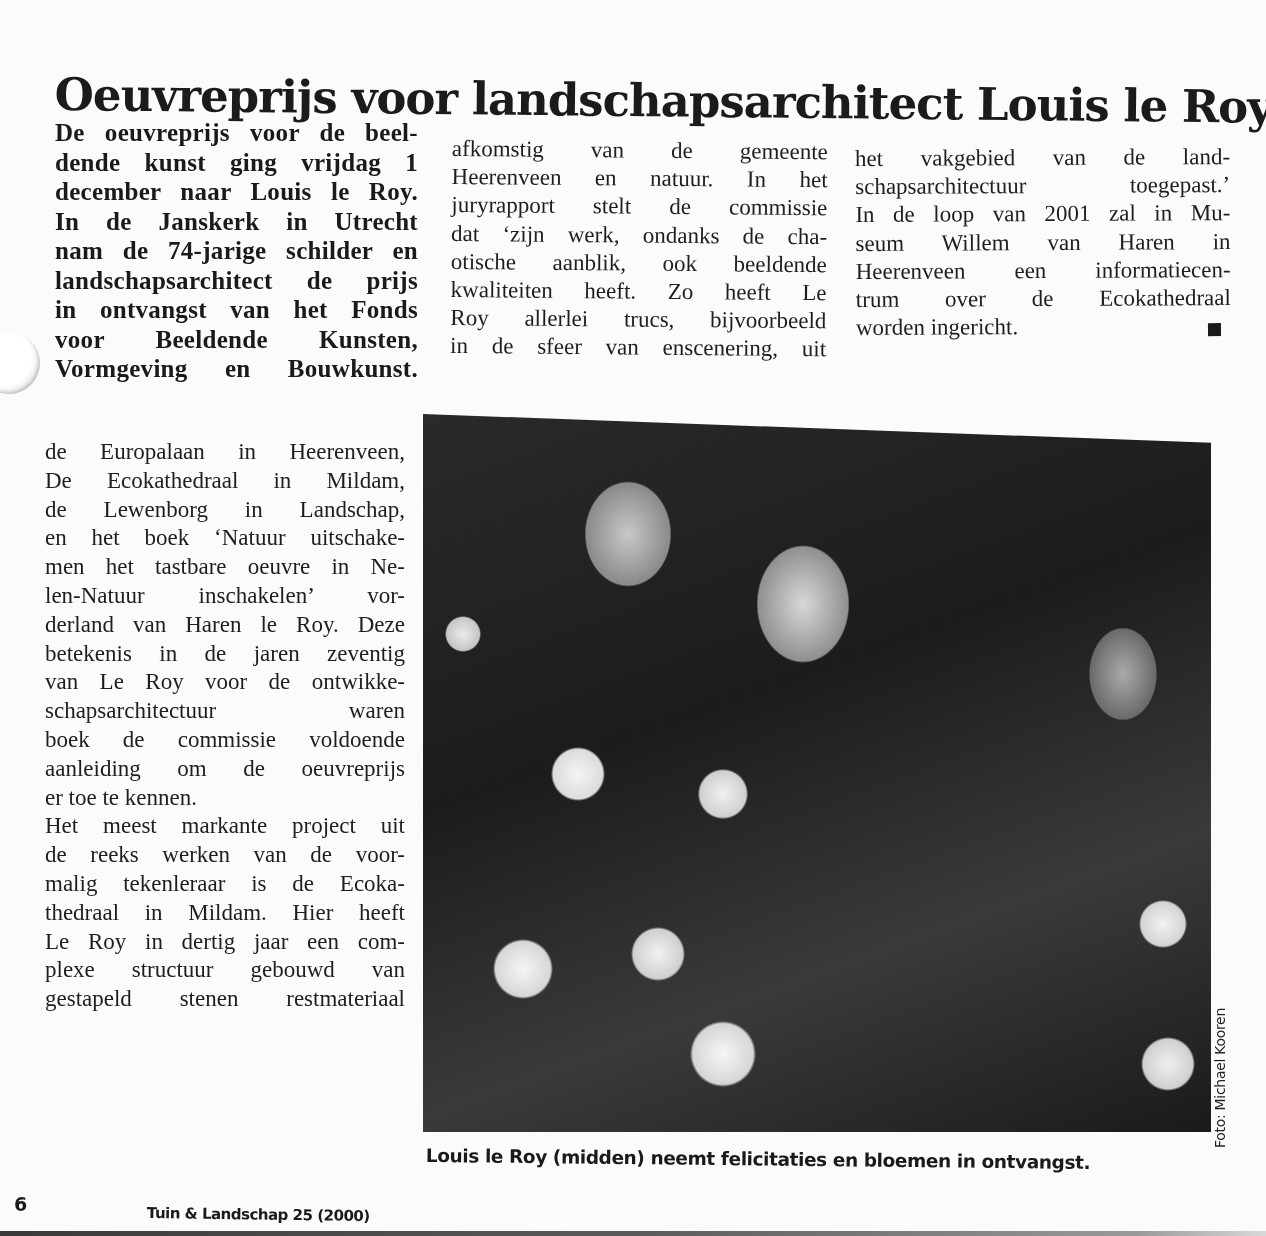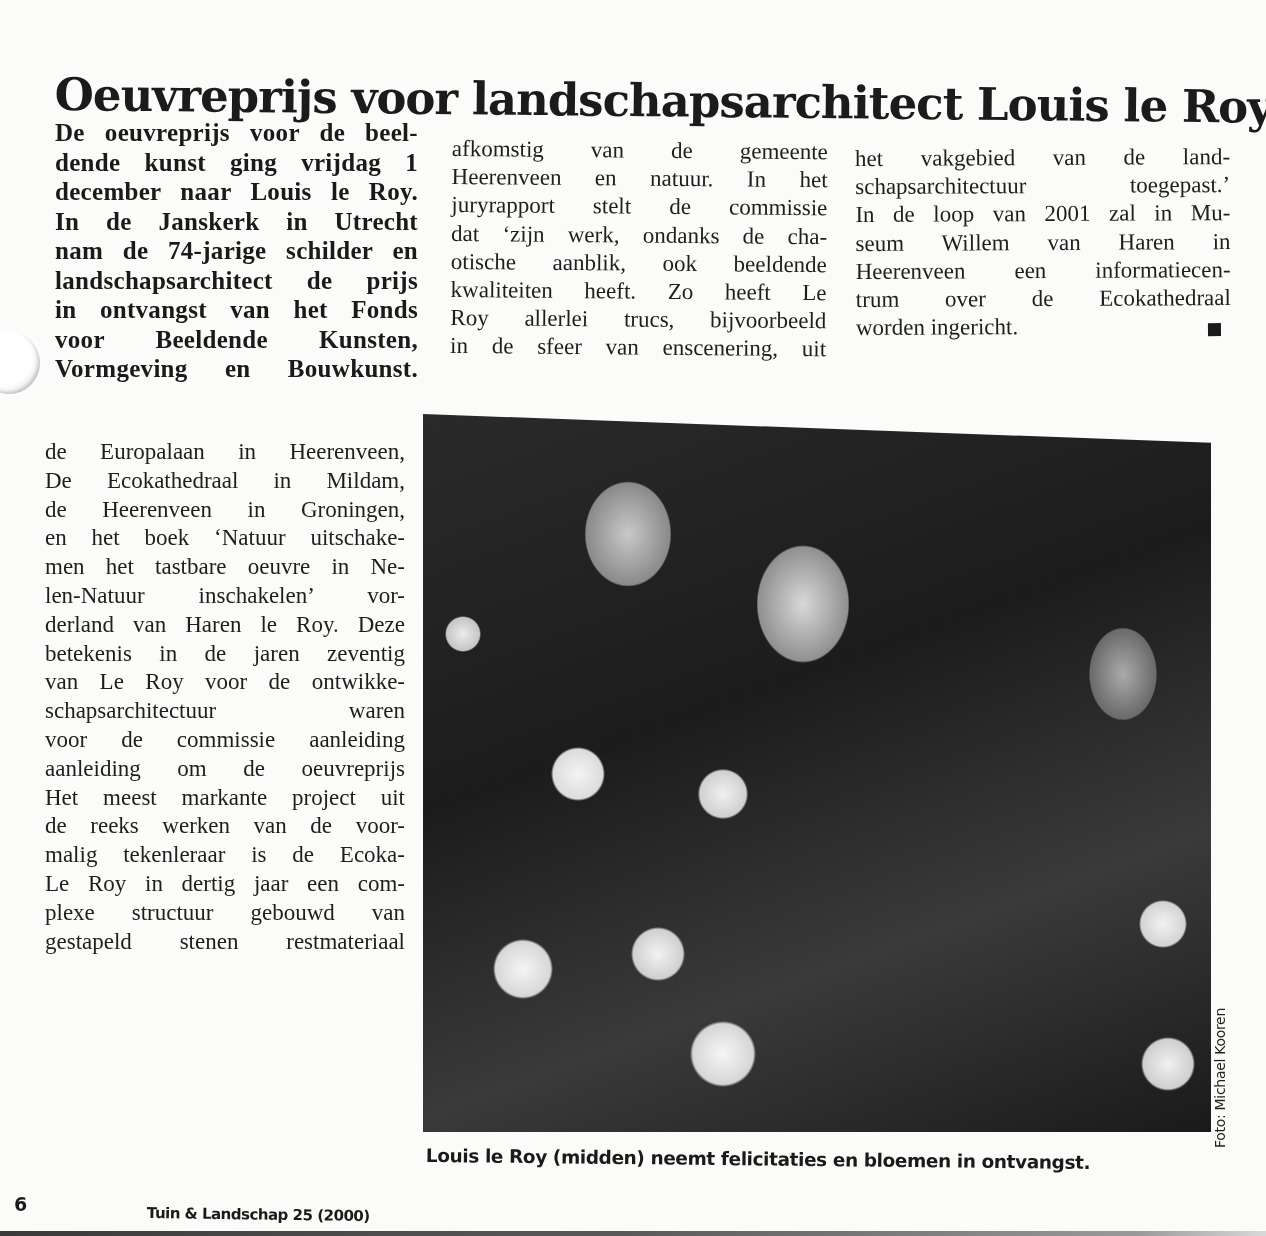--- a/index.html
+++ b/index.html
@@ -131,7 +131,7 @@
   <div class="col body-text col-left2">
     <span class="line">de Europalaan in Heerenveen,</span>
     <span class="line">De Ecokathedraal in Mildam,</span>
-    <span class="line">de Heerenveen in Groningen,</span>
+    <span class="line">de Lewenborg in Landschap,</span>
     <span class="line">en het boek ‘Natuur uitschake-</span>
     <span class="line">men het tastbare oeuvre in Ne-</span>
     <span class="line">len-Natuur inschakelen’ vor-</span>

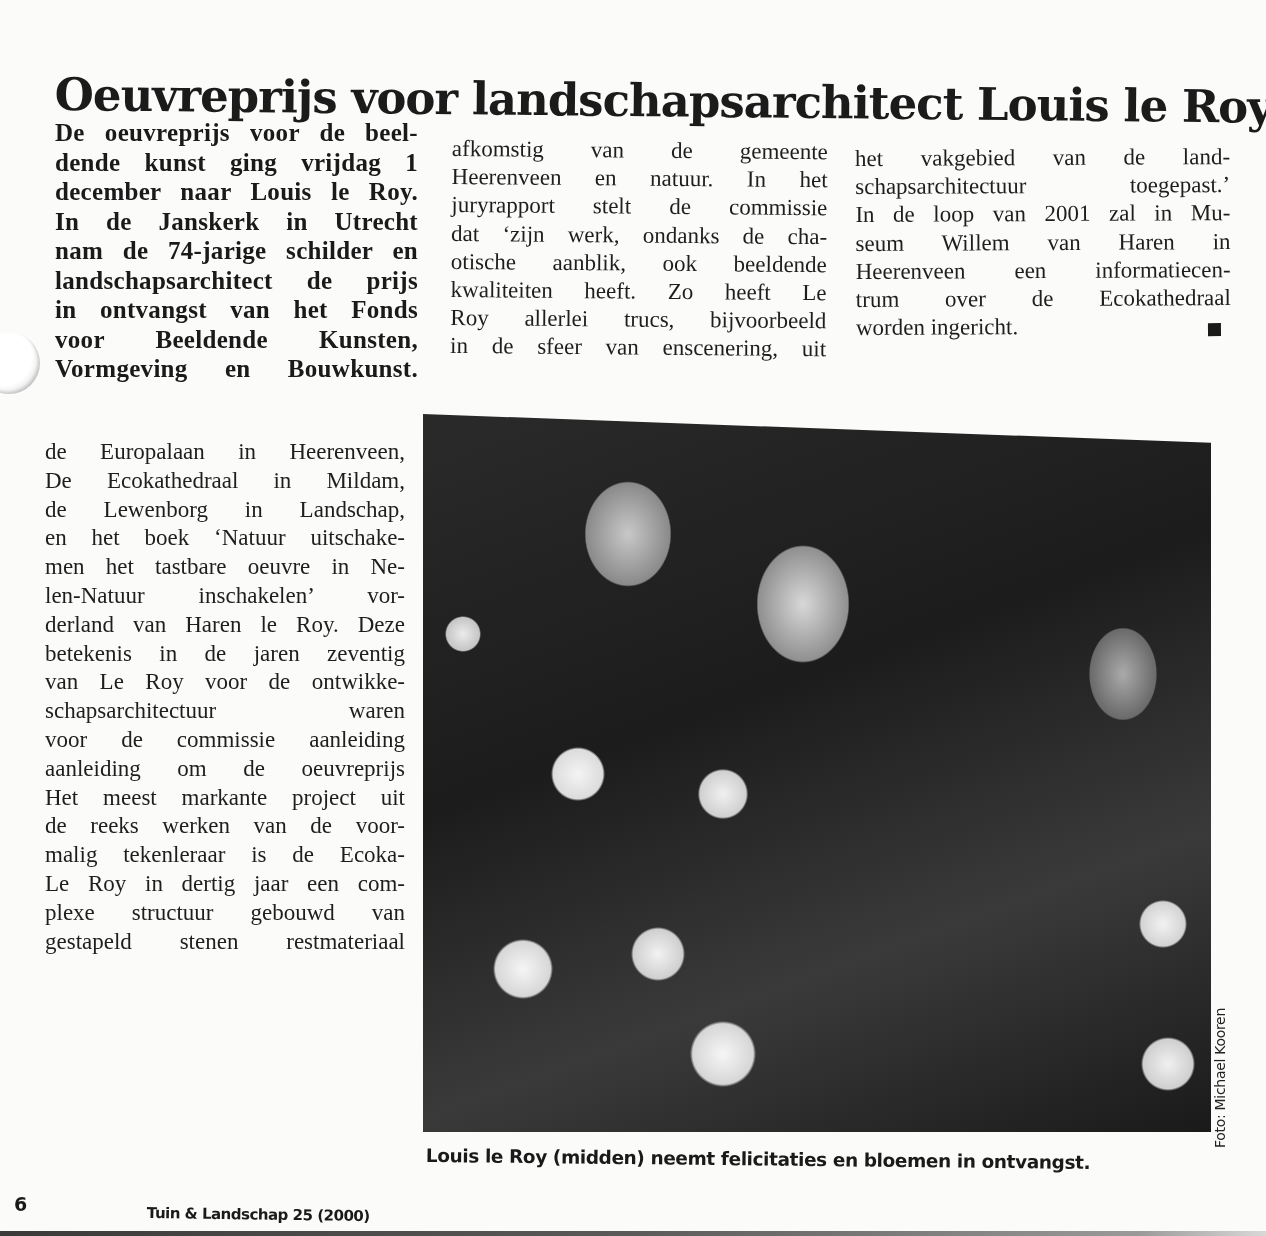--- a/index.html
+++ b/index.html
@@ -139,7 +139,7 @@
     <span class="line">betekenis in de jaren zeventig</span>
     <span class="line">van Le Roy voor de ontwikke-</span>
     <span class="line">schapsarchitectuur waren</span>
-    <span class="line">voor de commissie aanleiding</span>
+    <span class="line">boek de commissie voldoende</span>
     <span class="line">aanleiding om de oeuvreprijs</span>
     <span class="line">Het meest markante project uit</span>
     <span class="line">de reeks werken van de voor-</span>

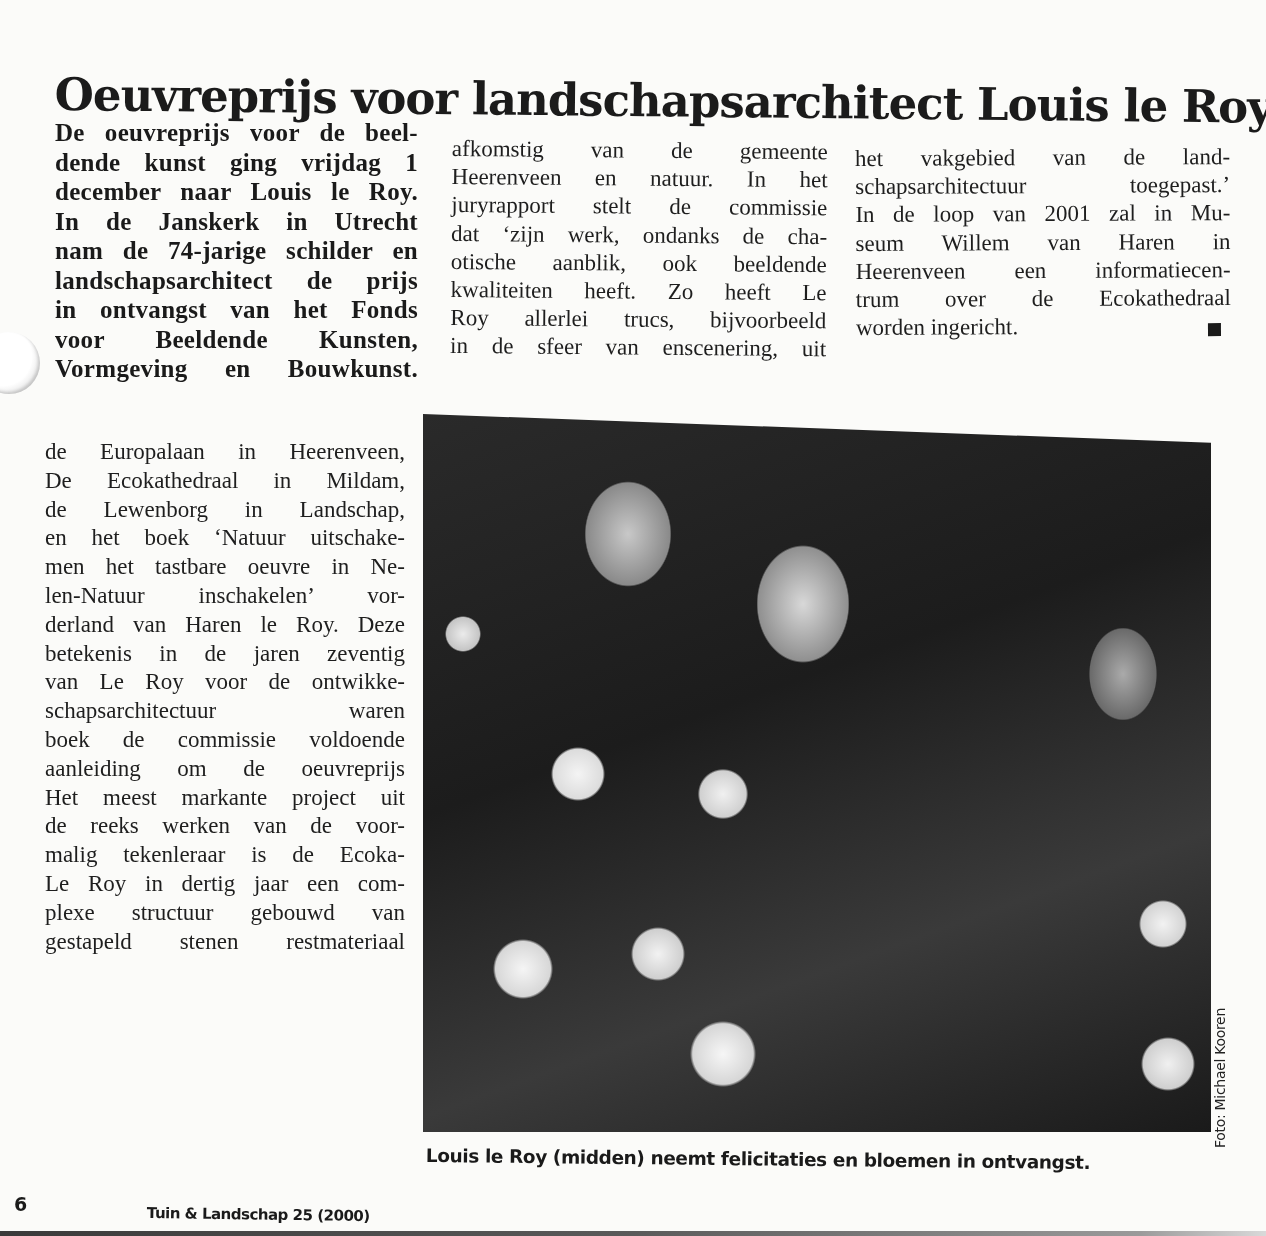--- a/index.html
+++ b/index.html
@@ -141,6 +141,7 @@
     <span class="line">schapsarchitectuur waren</span>
     <span class="line">boek de commissie voldoende</span>
     <span class="line">aanleiding om de oeuvreprijs</span>
+    <span class="line last">er toe te kennen.</span>
     <span class="line">Het meest markante project uit</span>
     <span class="line">de reeks werken van de voor-</span>
     <span class="line">malig tekenleraar is de Ecoka-</span>

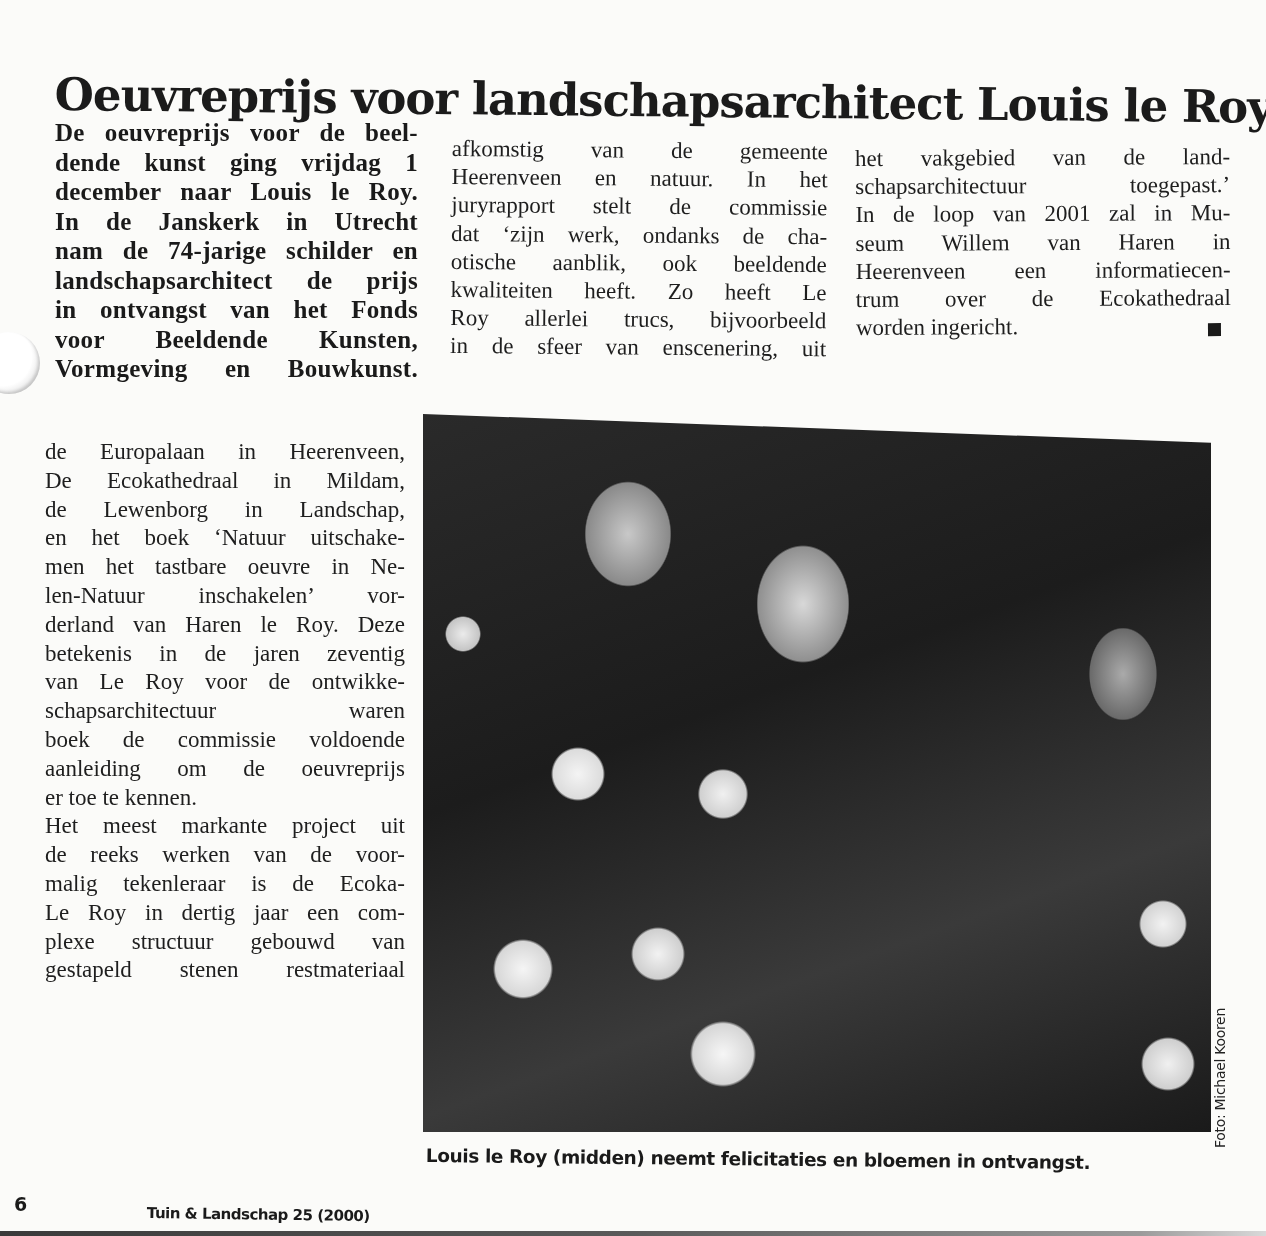--- a/index.html
+++ b/index.html
@@ -145,6 +145,7 @@
     <span class="line">Het meest markante project uit</span>
     <span class="line">de reeks werken van de voor-</span>
     <span class="line">malig tekenleraar is de Ecoka-</span>
+    <span class="line">thedraal in Mildam. Hier heeft</span>
     <span class="line">Le Roy in dertig jaar een com-</span>
     <span class="line">plexe structuur gebouwd van</span>
     <span class="line">gestapeld stenen restmateriaal</span>

